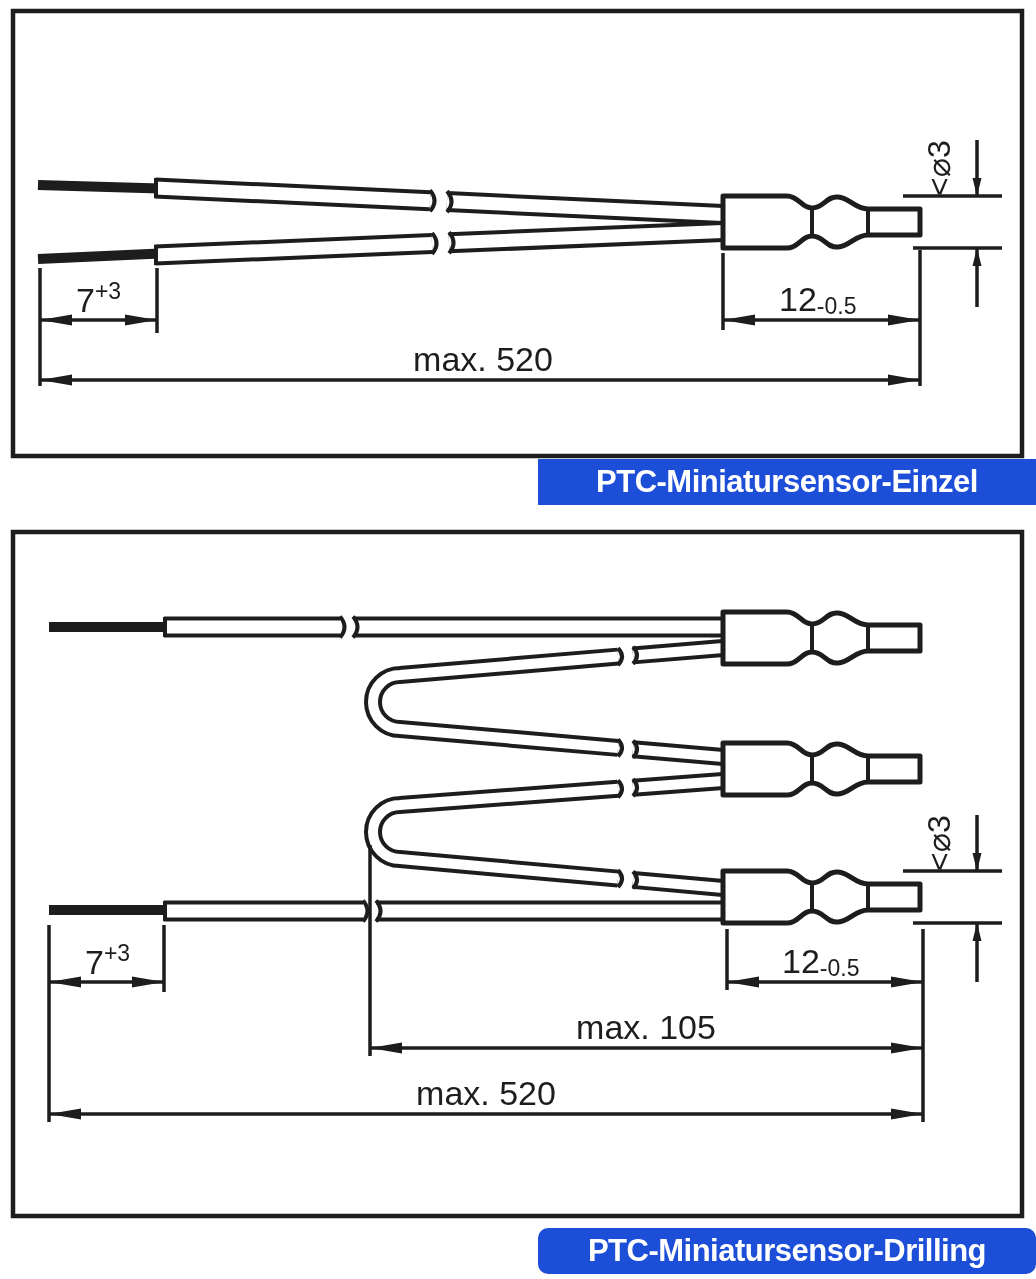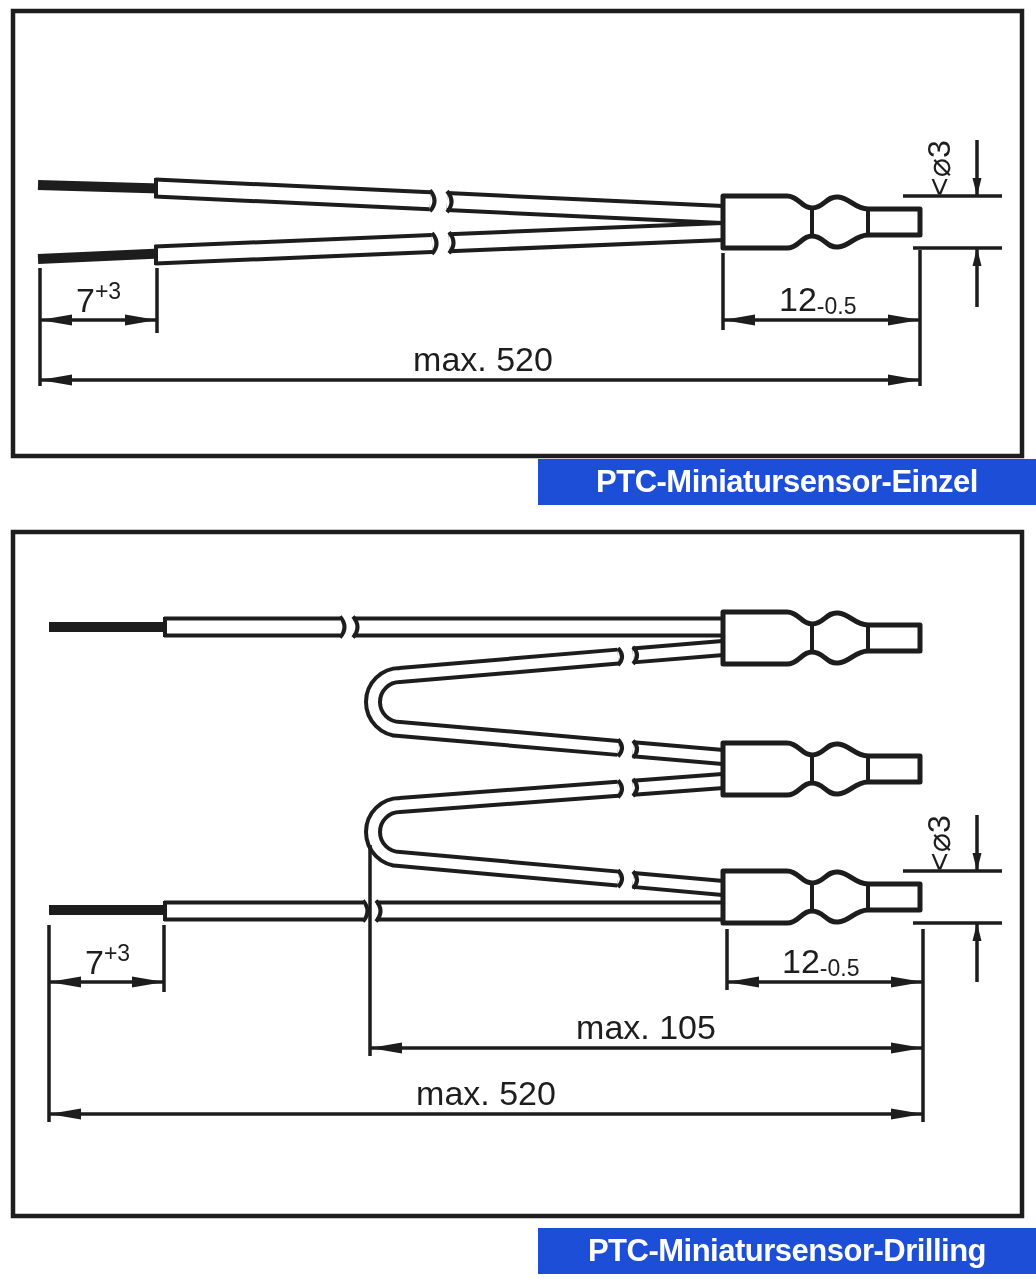--- a/index.html
+++ b/index.html
@@ -27,7 +27,7 @@
     justify-content:center;
   }
   .bar-einzel{top:459px;}
-  .bar-drilling{top:1228px;}
+  .bar-drilling{top:1228px;border-radius:10px;}
 </style>
 </head>
 <body>

